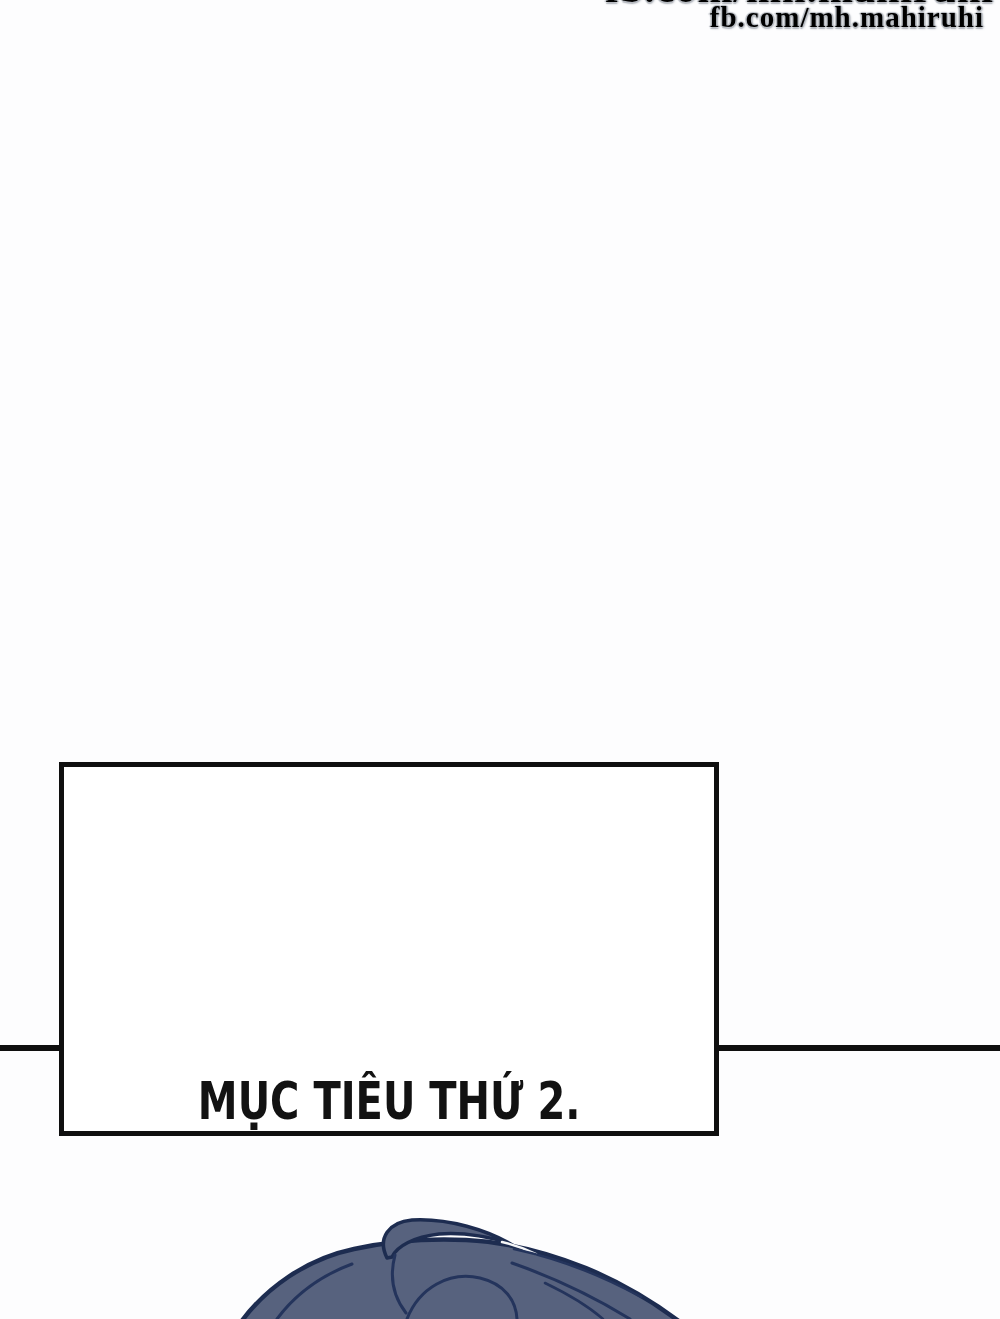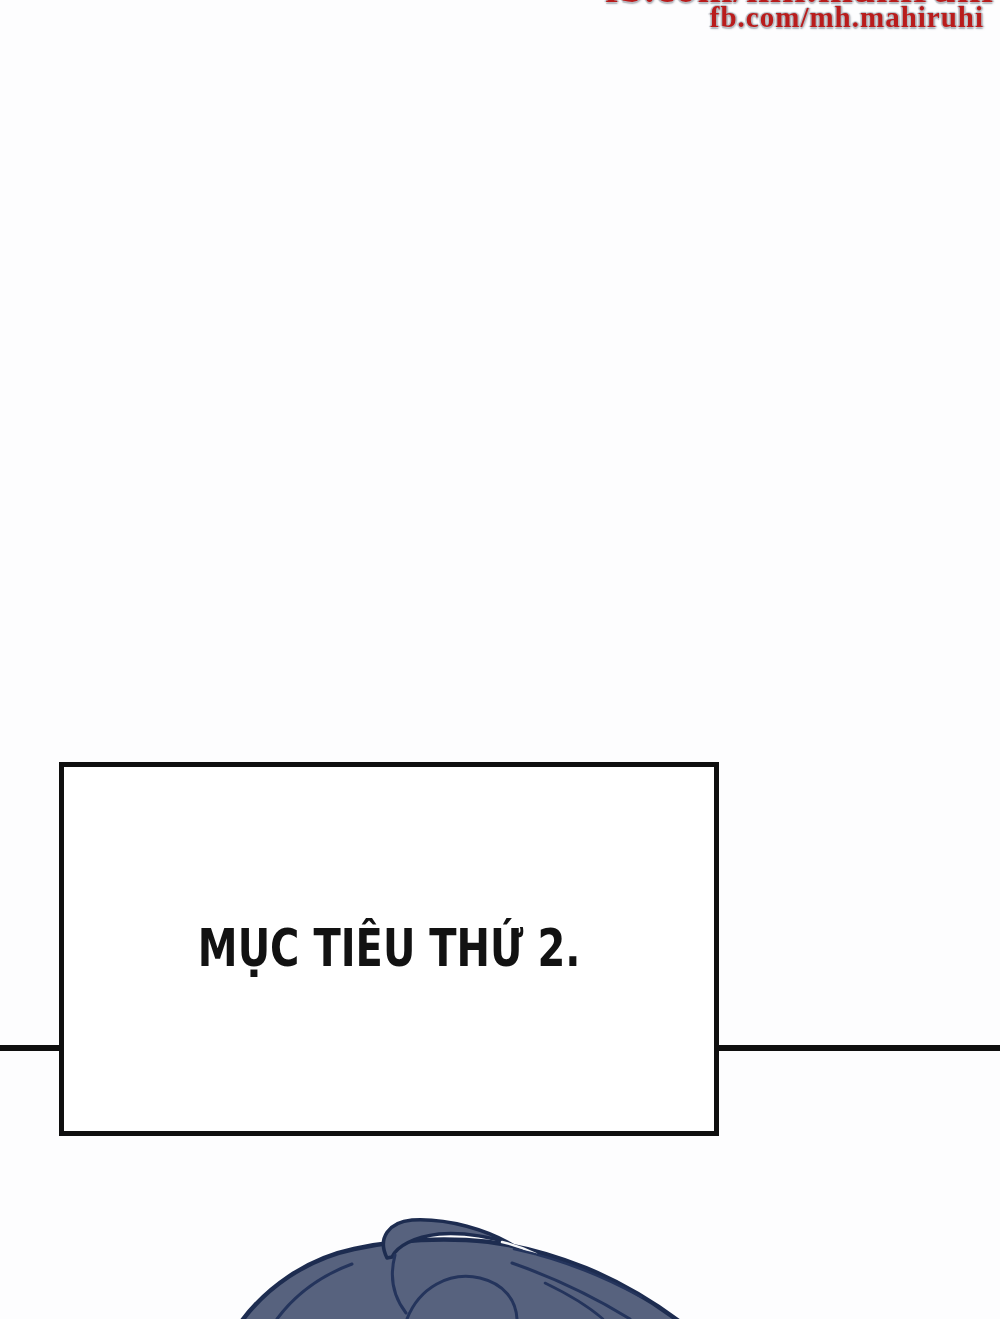--- a/index.html
+++ b/index.html
@@ -18,7 +18,7 @@
     white-space: nowrap;
     font-family: "Liberation Serif", serif;
     font-weight: bold;
-    color: #b91c1c;
+    color: #000000;
     text-shadow:
       -1.5px 0 1px #b6bac0,
        1.5px 0 1px #b6bac0,

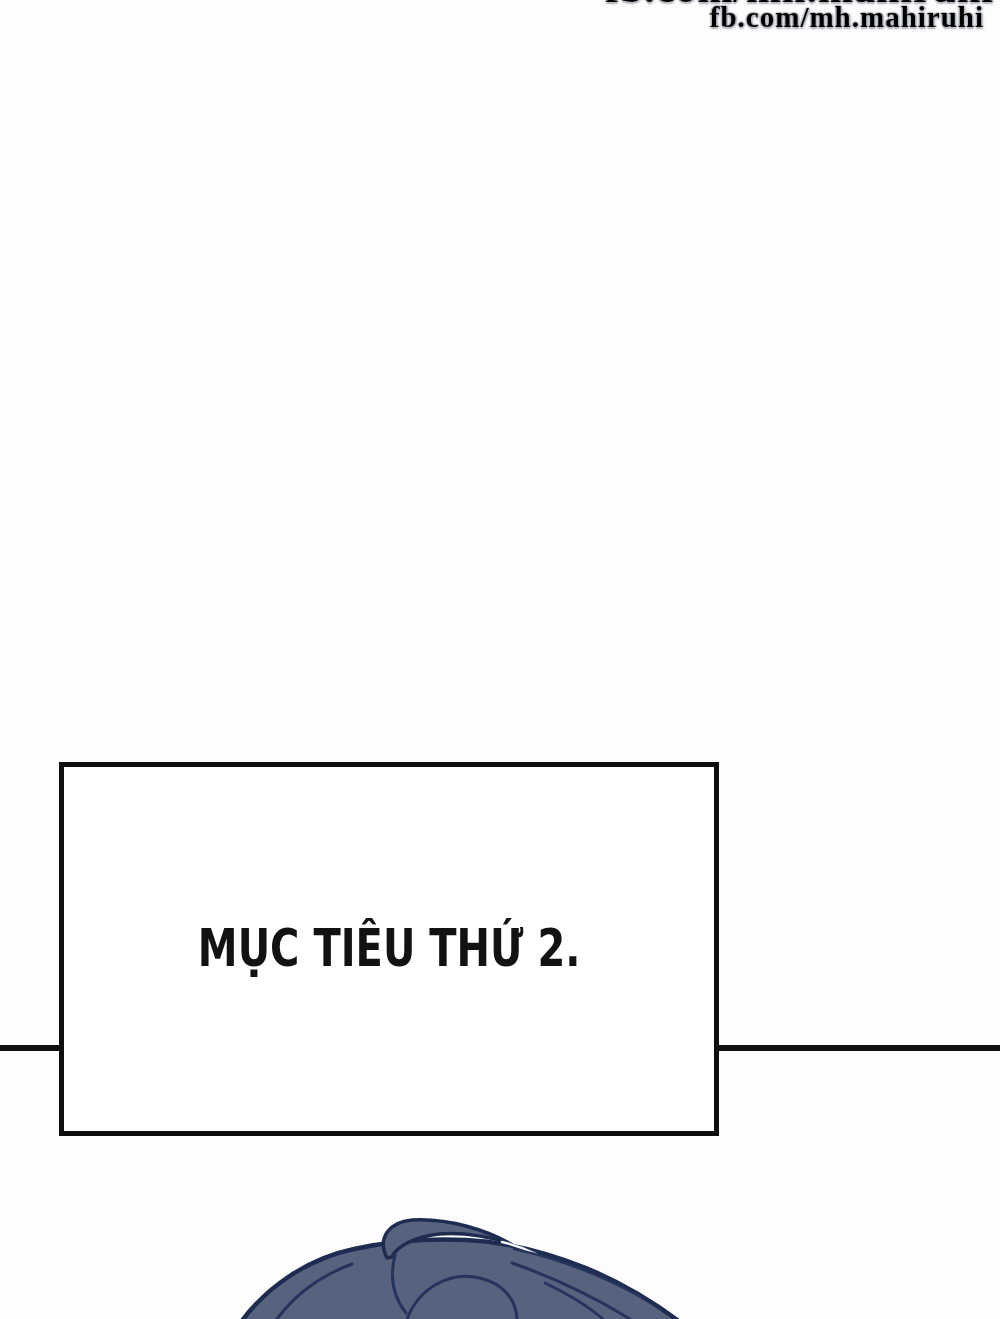--- a/index.html
+++ b/index.html
@@ -58,7 +58,7 @@
     background: #ffffff;
     border: 5px solid #0f0f0f;
     display: flex;
-    align-items: center;
+    align-items: flex-end;
     justify-content: center;
     z-index: 2;
   }

